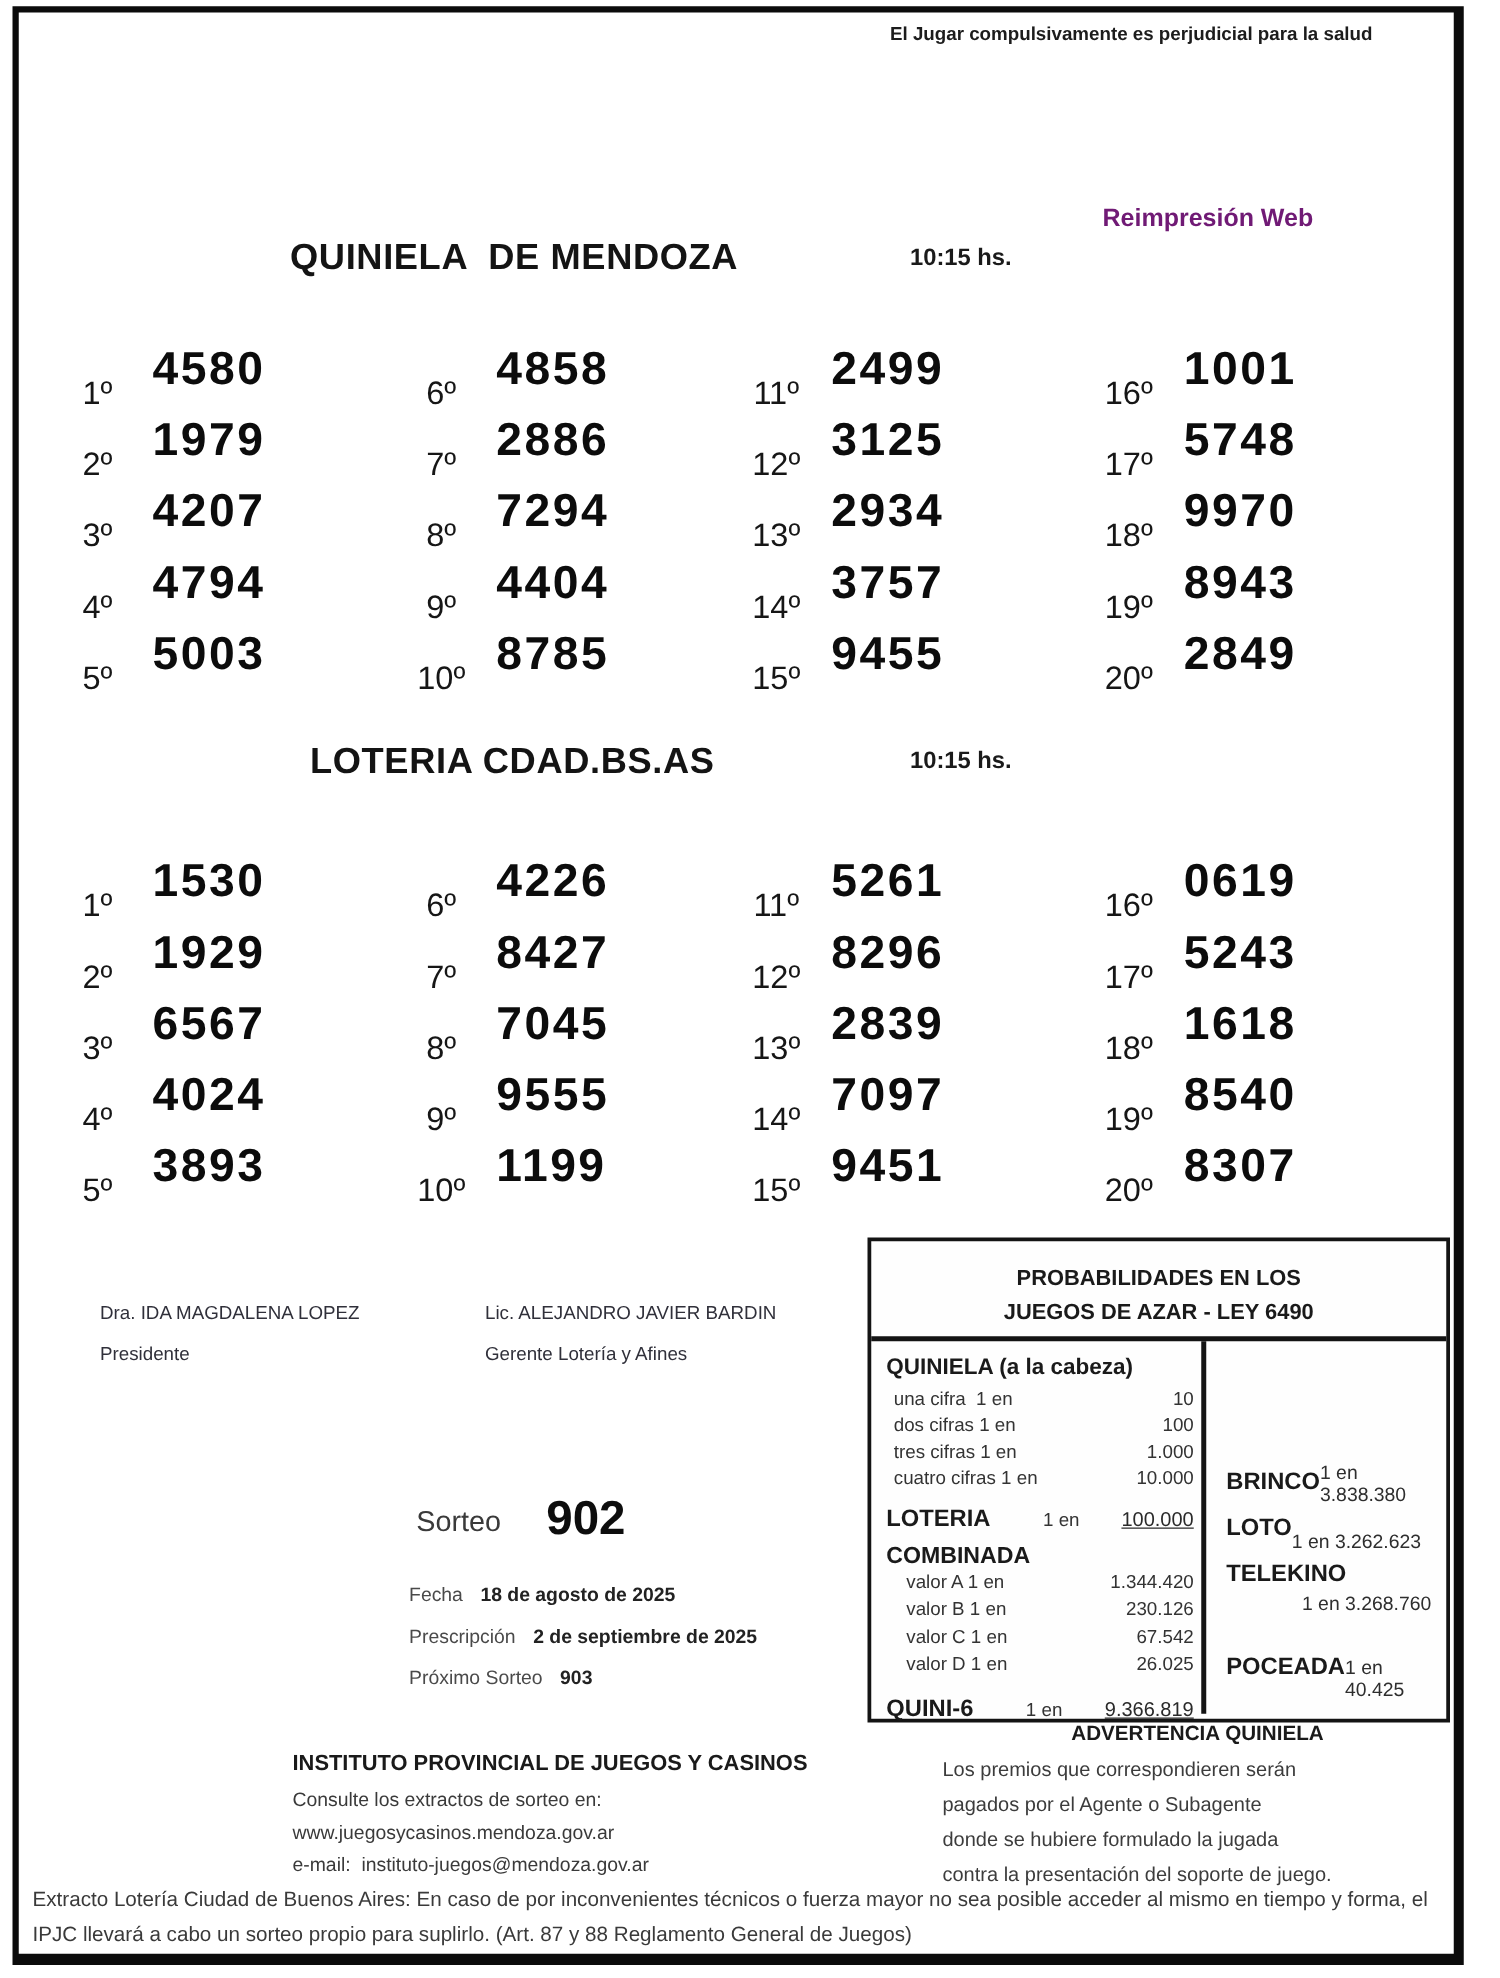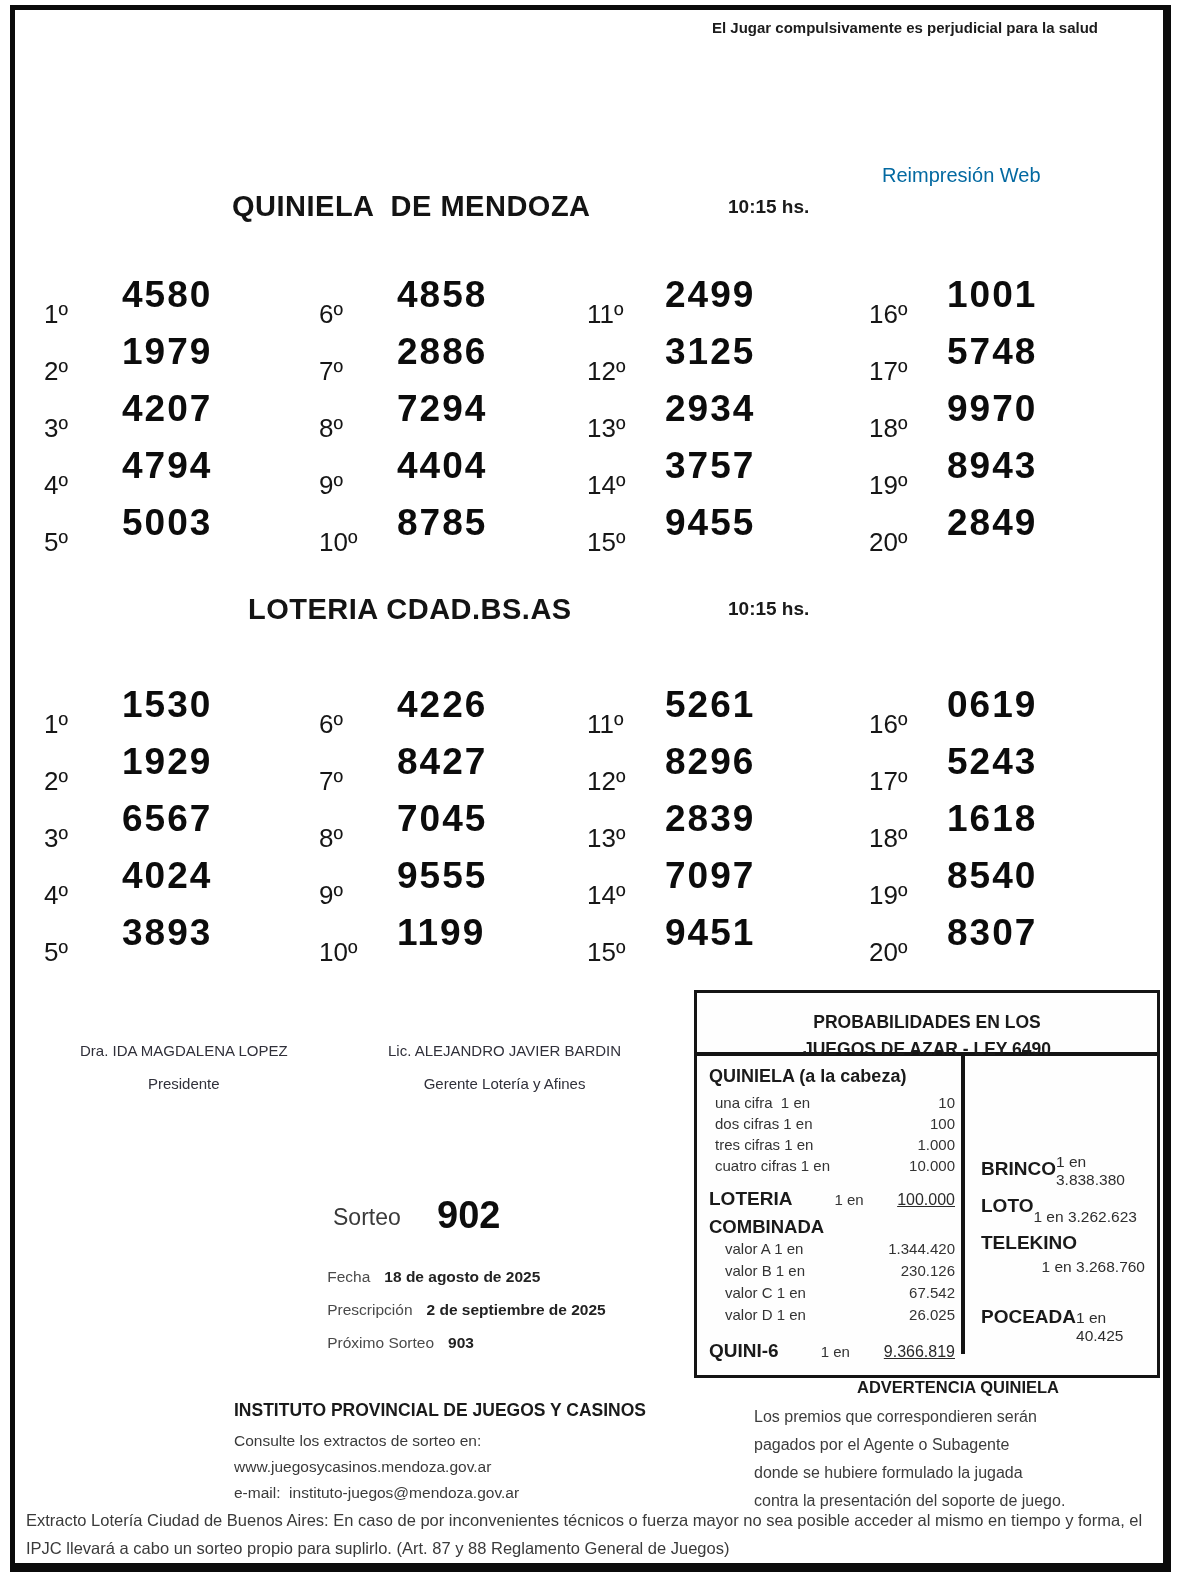--- a/index.html
+++ b/index.html
@@ -22,7 +22,7 @@
     position:absolute;left:712px;top:19px;width:452px;font-size:15px;
     font-weight:700;color:#1c1c1c;
   }
-  .reprint{position:absolute;left:882px;top:164px;font-size:20px;font-weight:400;color:#0369a1;}
+  .reprint{position:absolute;left:882px;top:164px;font-size:20px;font-weight:700;color:#701a75;}
   .draw-name{position:absolute;font-size:29px;font-weight:700;color:#141414;white-space:pre;letter-spacing:0.5px;}
   .d0{left:232px;top:190px;}
   .d1{left:248px;top:593px;}

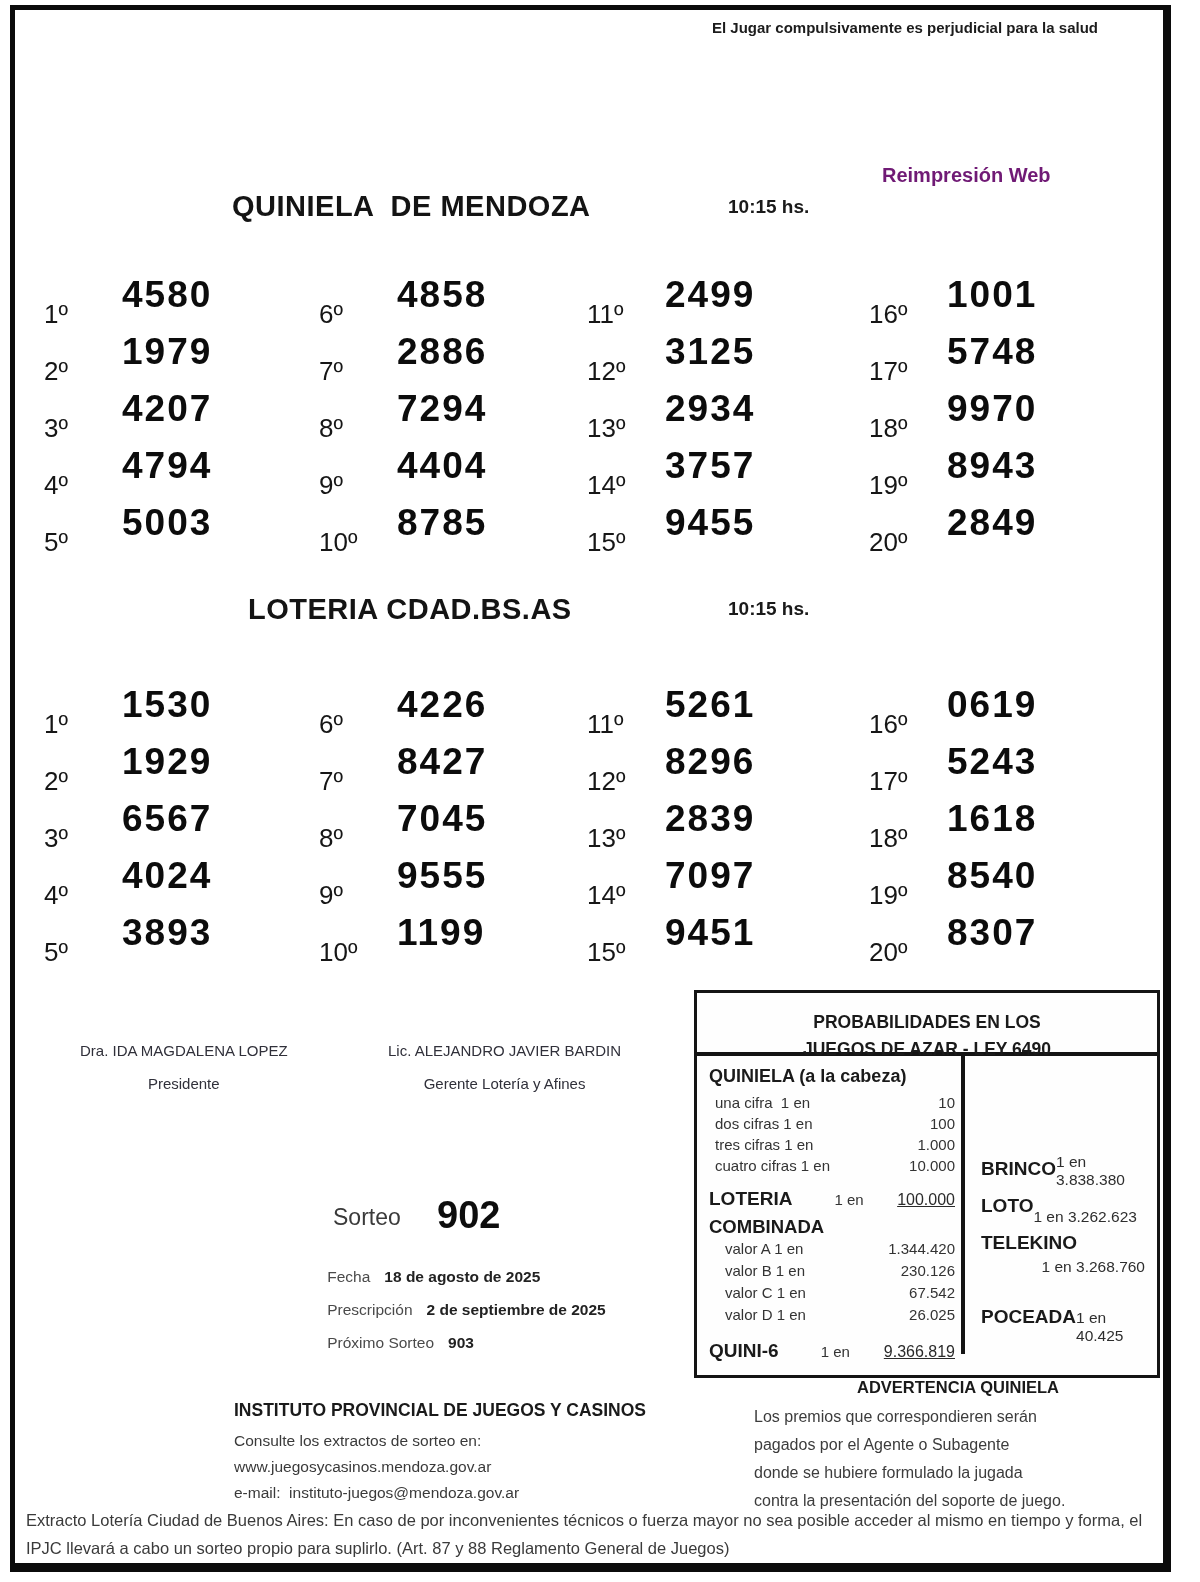--- a/index.html
+++ b/index.html
@@ -37,7 +37,7 @@
   .g0{left:44px;top:266px;}
   .g1{left:44px;top:676px;}
   .cell{display:flex;align-items:center;}
-  .ord{width:68px;text-align:left;font-size:26px;color:#161616;padding-right:10px;margin-top:40px;}
+  .ord{width:68px;text-align:center;font-size:26px;color:#161616;padding-right:10px;margin-top:40px;}
   .num{font-size:37px;font-weight:700;color:#0c0c0c;letter-spacing:2px;}
   .sig{position:absolute;font-size:15px;color:#30303a;text-align:center;}
   .s1{left:80px;top:1042px;}

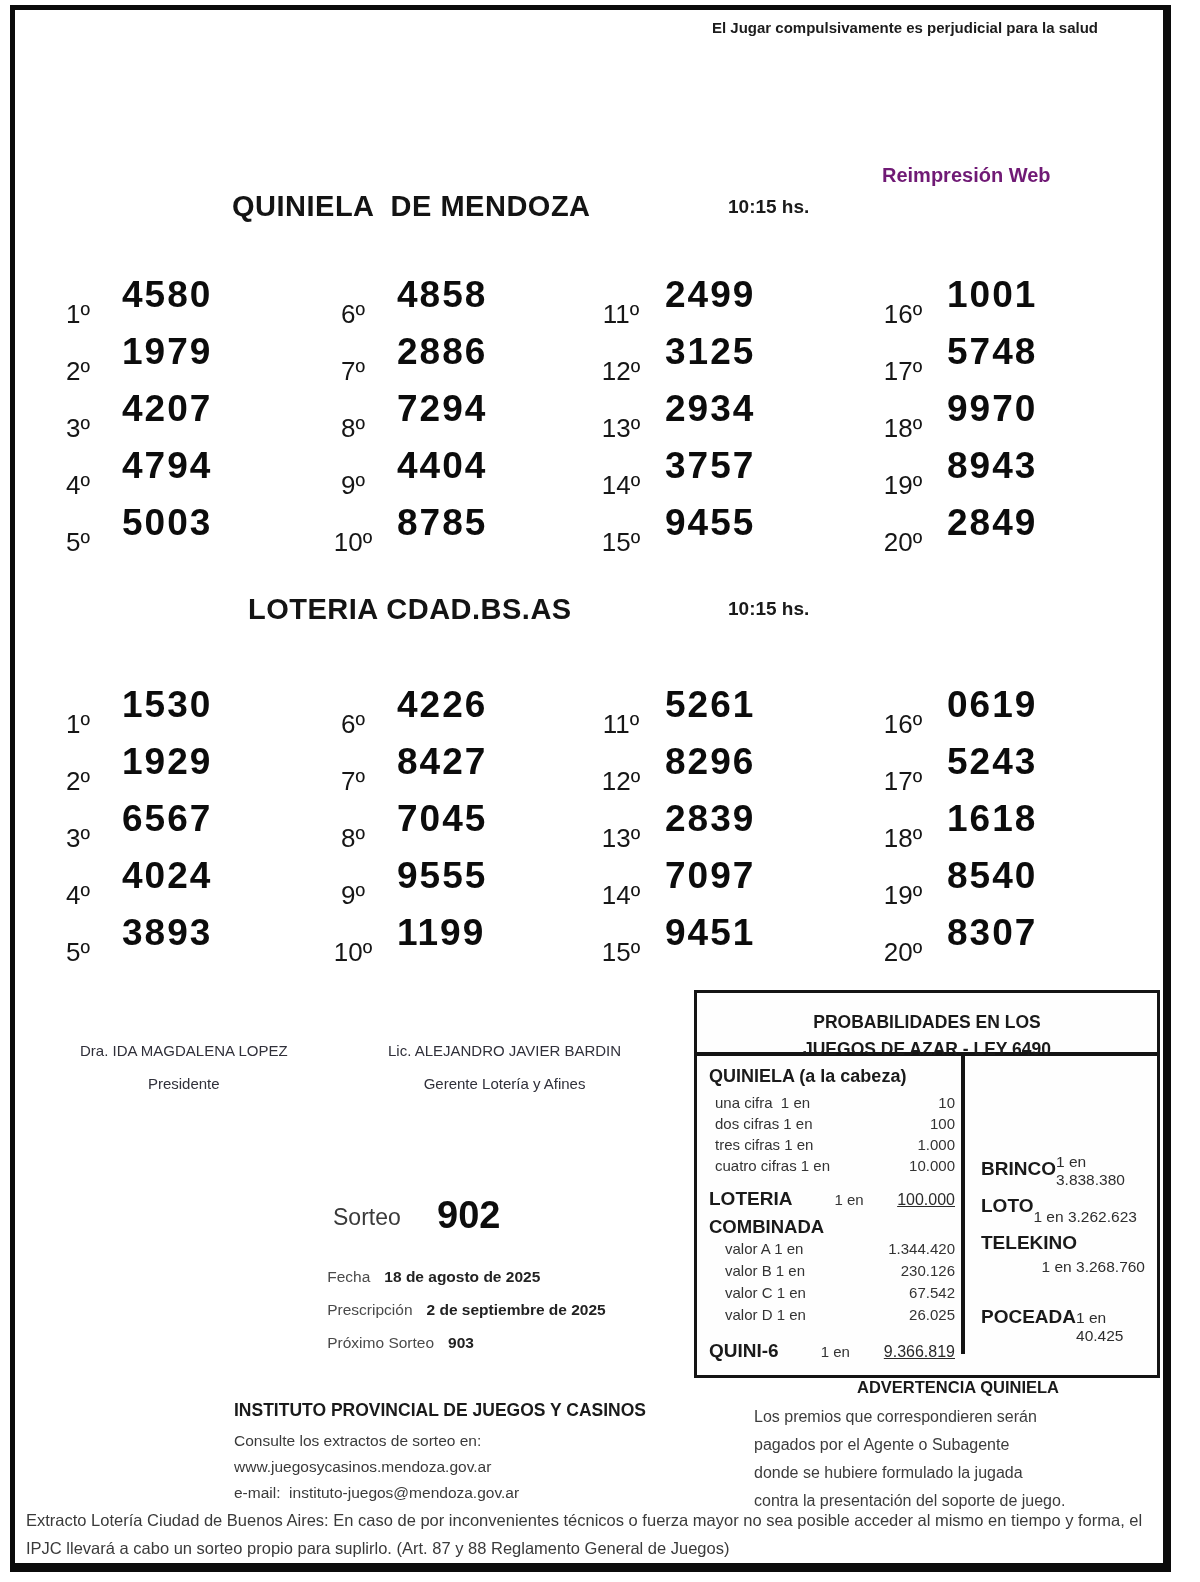--- a/index.html
+++ b/index.html
@@ -52,7 +52,7 @@
   .m-prox{top:1316px;}
   .prob-box{position:absolute;left:694px;top:990px;width:460px;height:382px;border:3px solid #141414;background:#fefefe;}
   .prob-head{
-    height:63px;border-bottom:4px solid #141414;text-align:center;
+    height:80px;border-bottom:4px solid #141414;text-align:center;
     font-size:17.5px;font-weight:700;color:#1a1a1a;line-height:27px;padding-top:16px;box-sizing:border-box;
   }
   .prob-body{display:flex;height:calc(100% - 84px);}

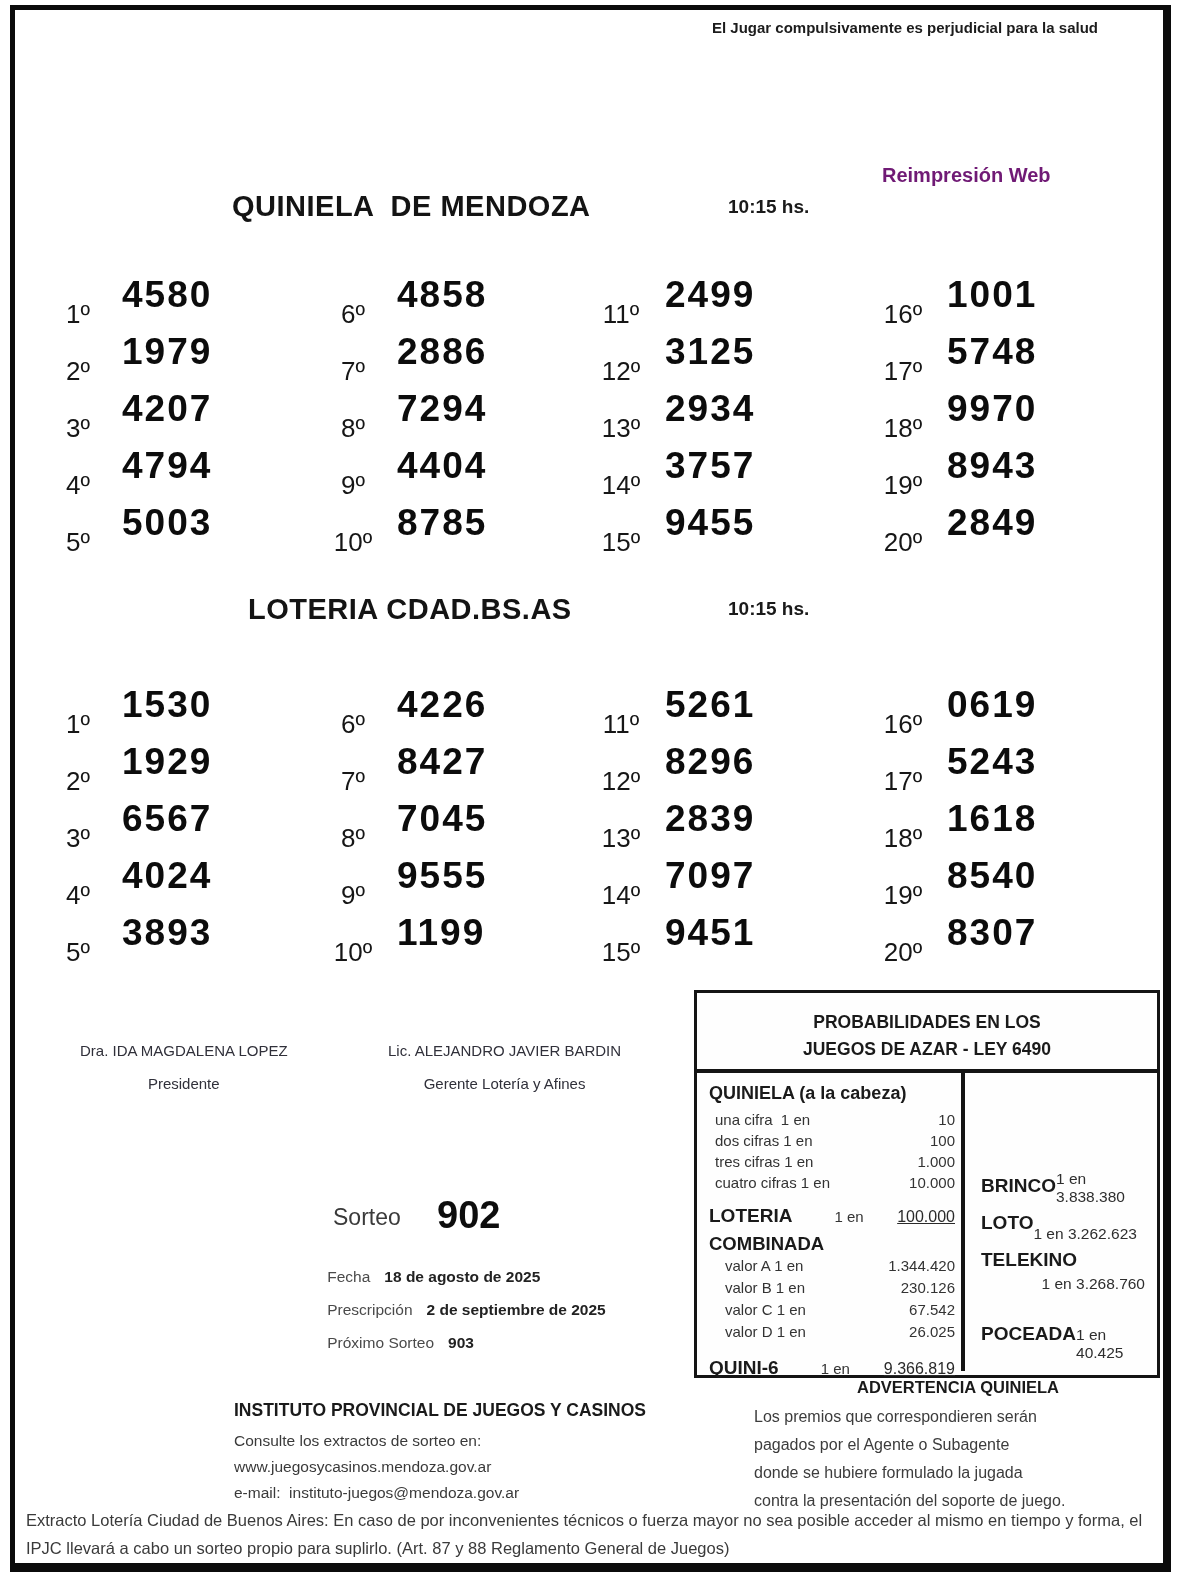--- a/index.html
+++ b/index.html
@@ -39,7 +39,7 @@
   .cell{display:flex;align-items:center;}
   .ord{width:68px;text-align:center;font-size:26px;color:#161616;padding-right:10px;margin-top:40px;}
   .num{font-size:37px;font-weight:700;color:#0c0c0c;letter-spacing:2px;}
-  .sig{position:absolute;font-size:15px;color:#30303a;text-align:center;}
+  .sig{position:absolute;font-size:15px;color:#30303a;}
   .s1{left:80px;top:1042px;}
   .s2{left:388px;top:1042px;}
   .sig-role{margin-top:16px;}

